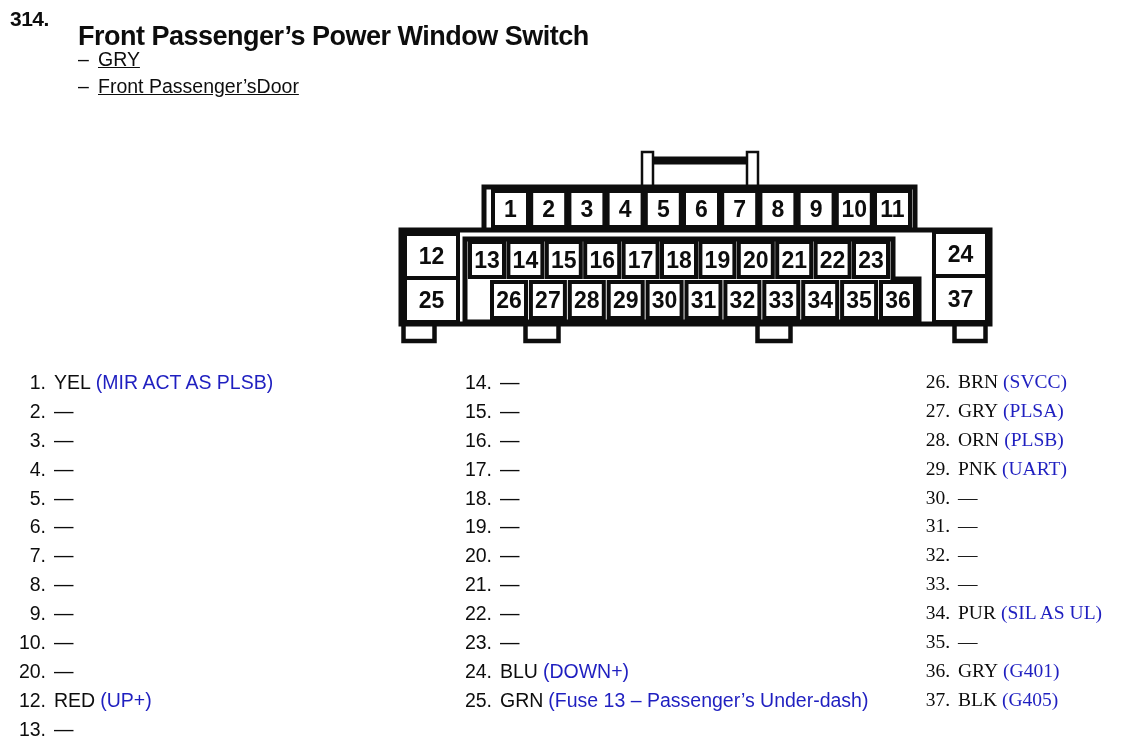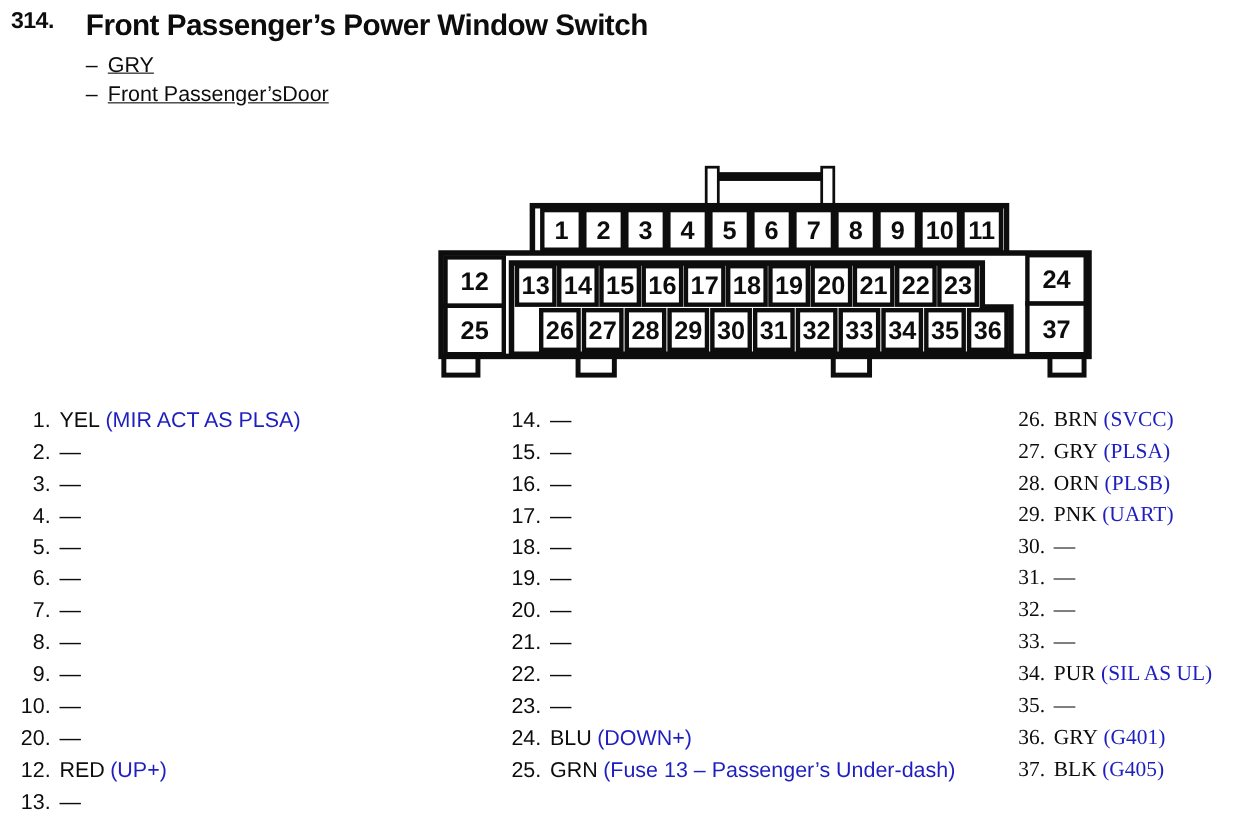--- a/index.html
+++ b/index.html
@@ -12,7 +12,7 @@
     position:absolute;left:10px;top:7px;font-size:21px;font-weight:bold;letter-spacing:-0.5px;
   }
   .hdr-title{
-    position:absolute;left:78px;top:8px;font-size:27px;font-weight:bold;letter-spacing:-0.5px;white-space:nowrap;
+    position:absolute;left:78px;top:21px;font-size:27px;font-weight:bold;letter-spacing:-0.5px;white-space:nowrap;
   }
   .hdr-subs{
     position:absolute;left:78px;top:46px;font-size:19.5px;line-height:27.4px;text-decoration:underline;

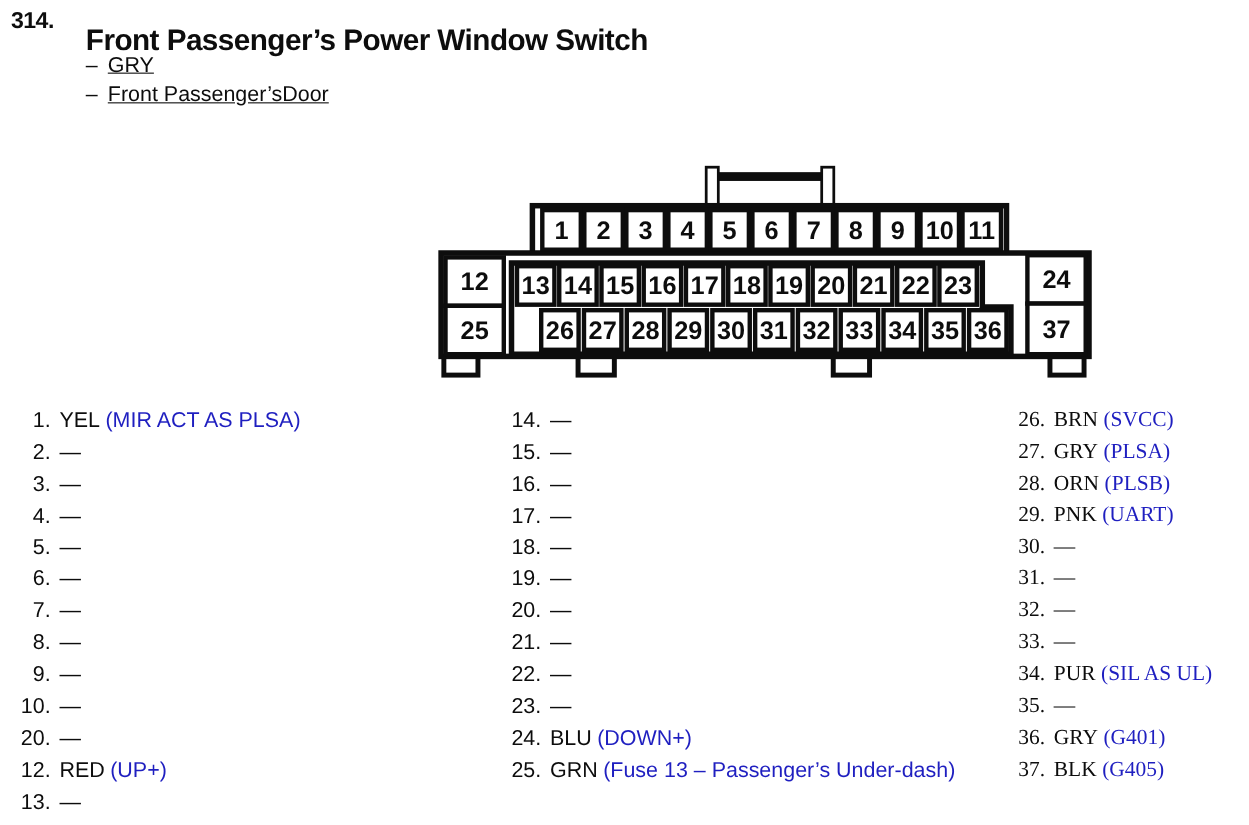--- a/index.html
+++ b/index.html
@@ -220,7 +220,7 @@
     <div class="pin-row">
       <span class="pin-num">1.</span>
       <span class="pin-wire">YEL</span>
-      <span class="pin-note">(MIR ACT AS PLSA)</span>
+      <span class="pin-note">(MIR ACT AS PLSB)</span>
     </div>
     <div class="pin-row">
       <span class="pin-num">2.</span>

